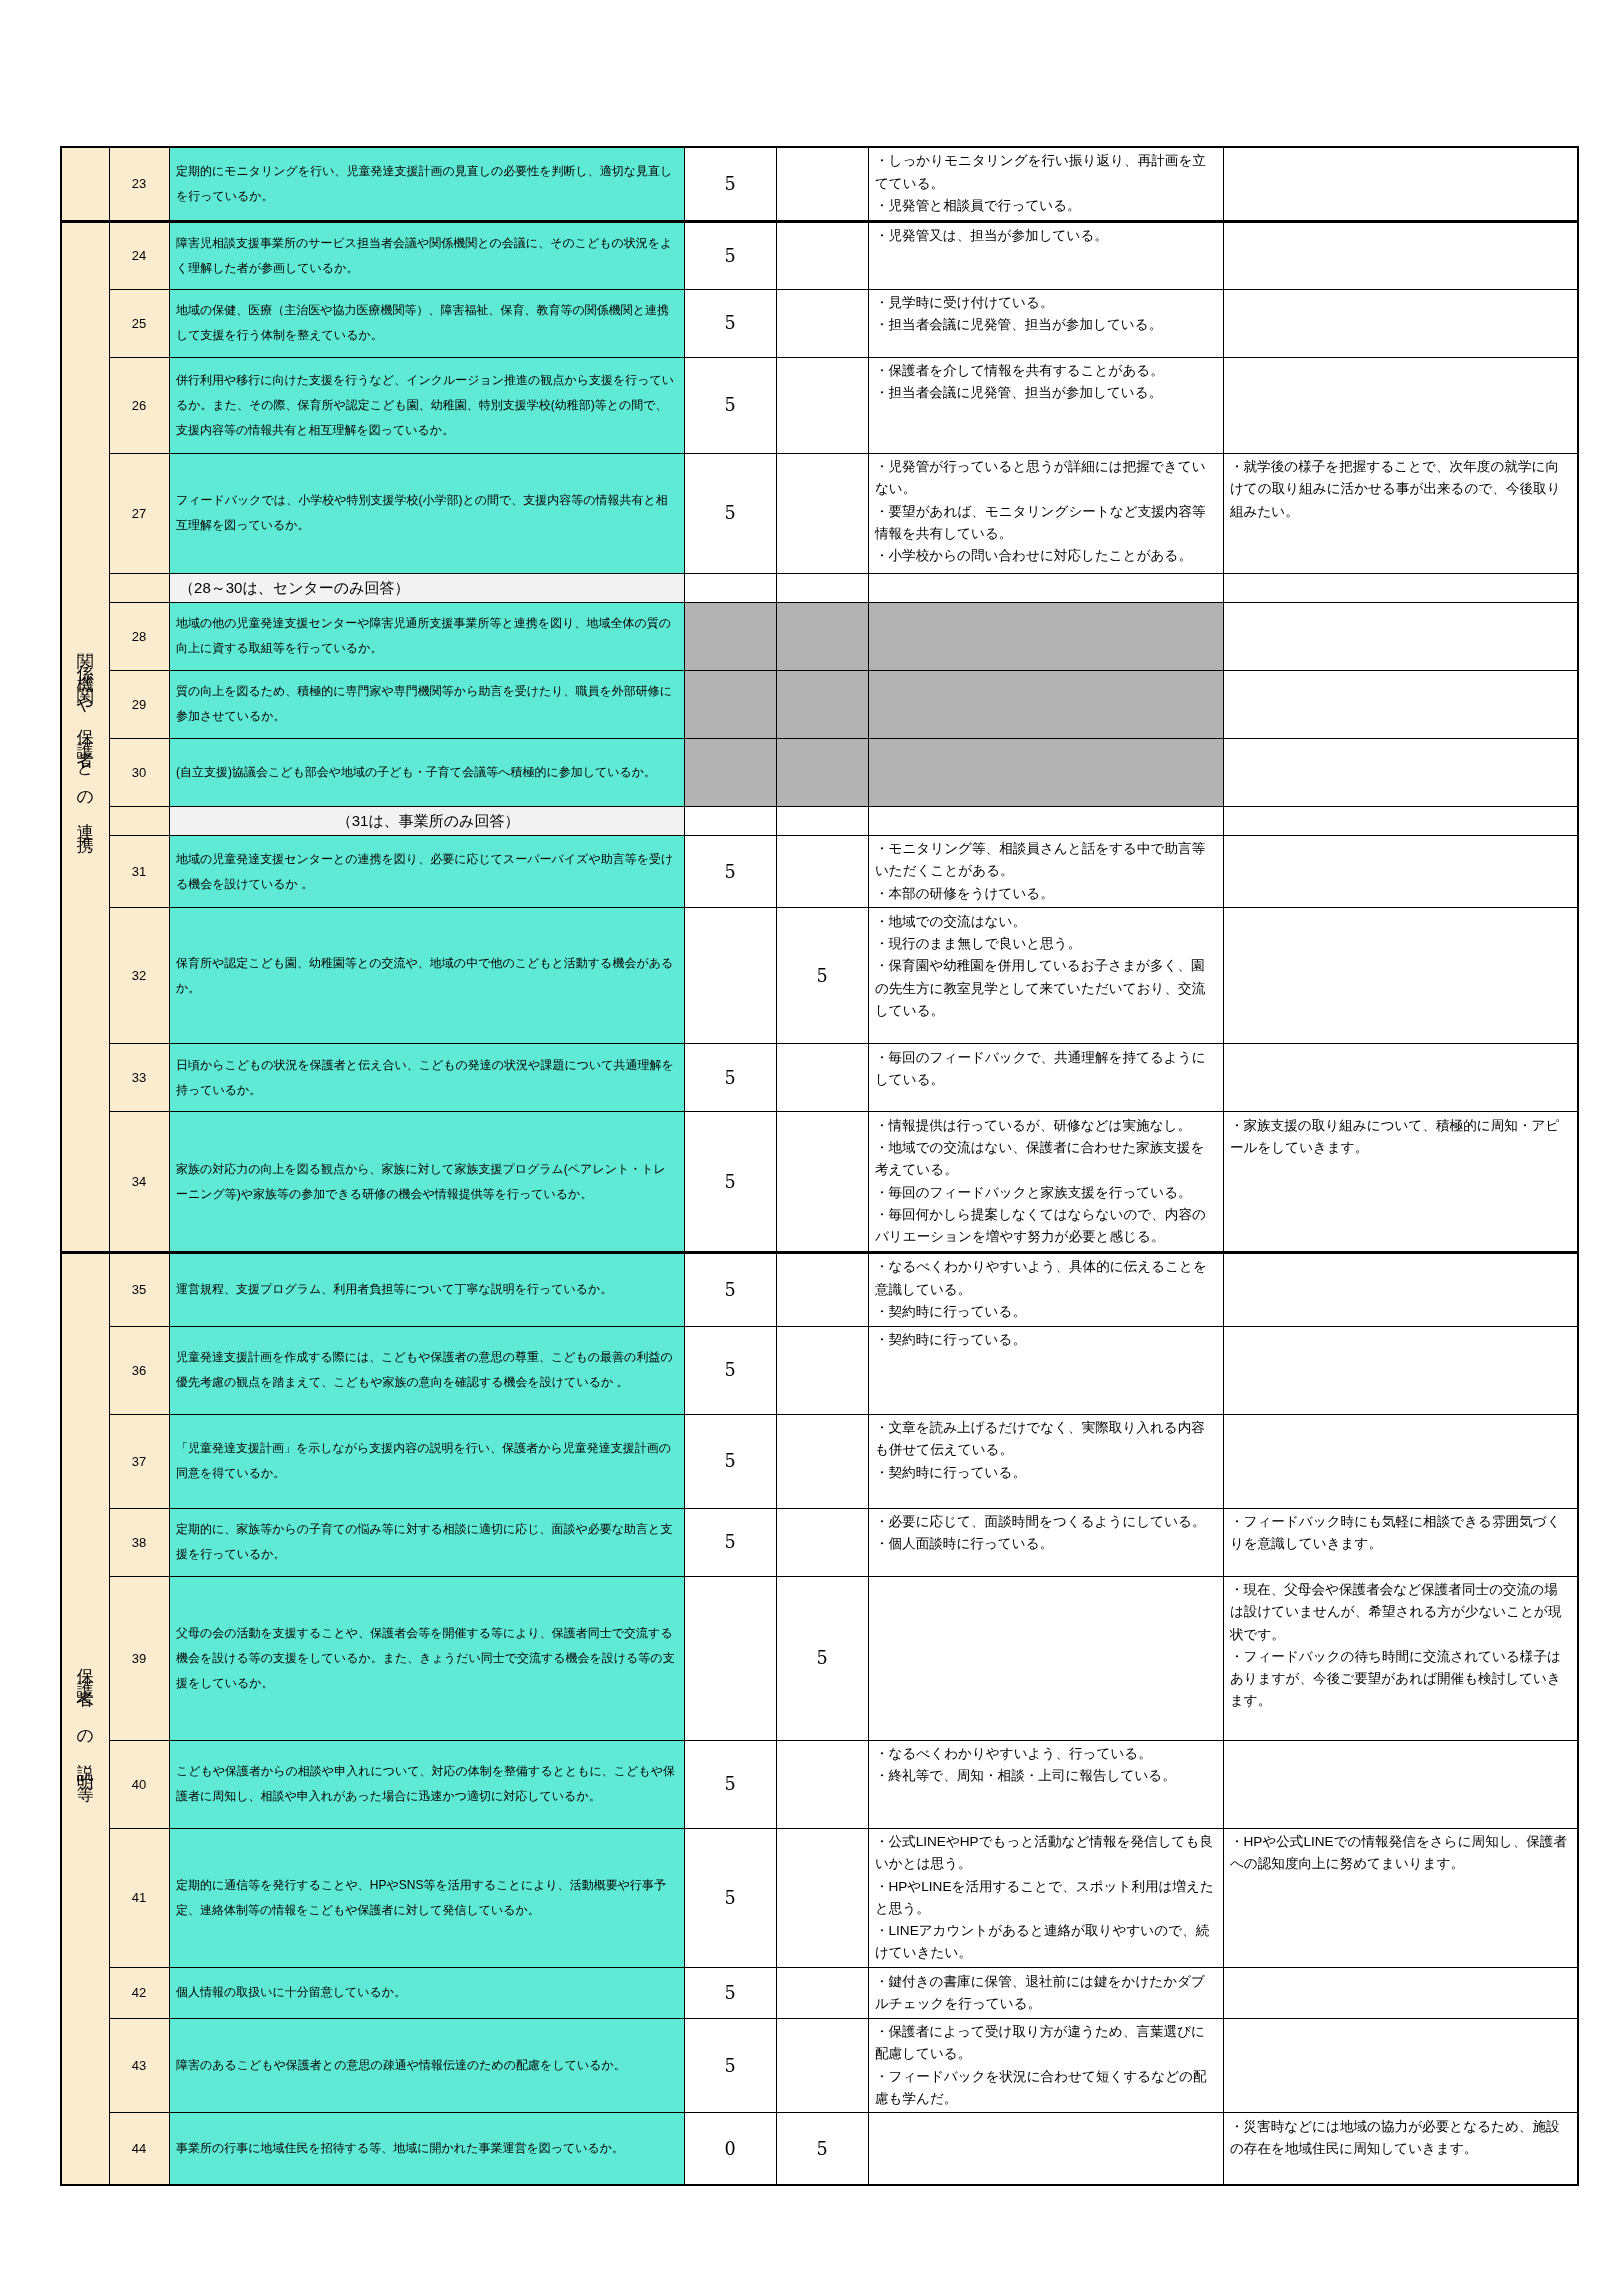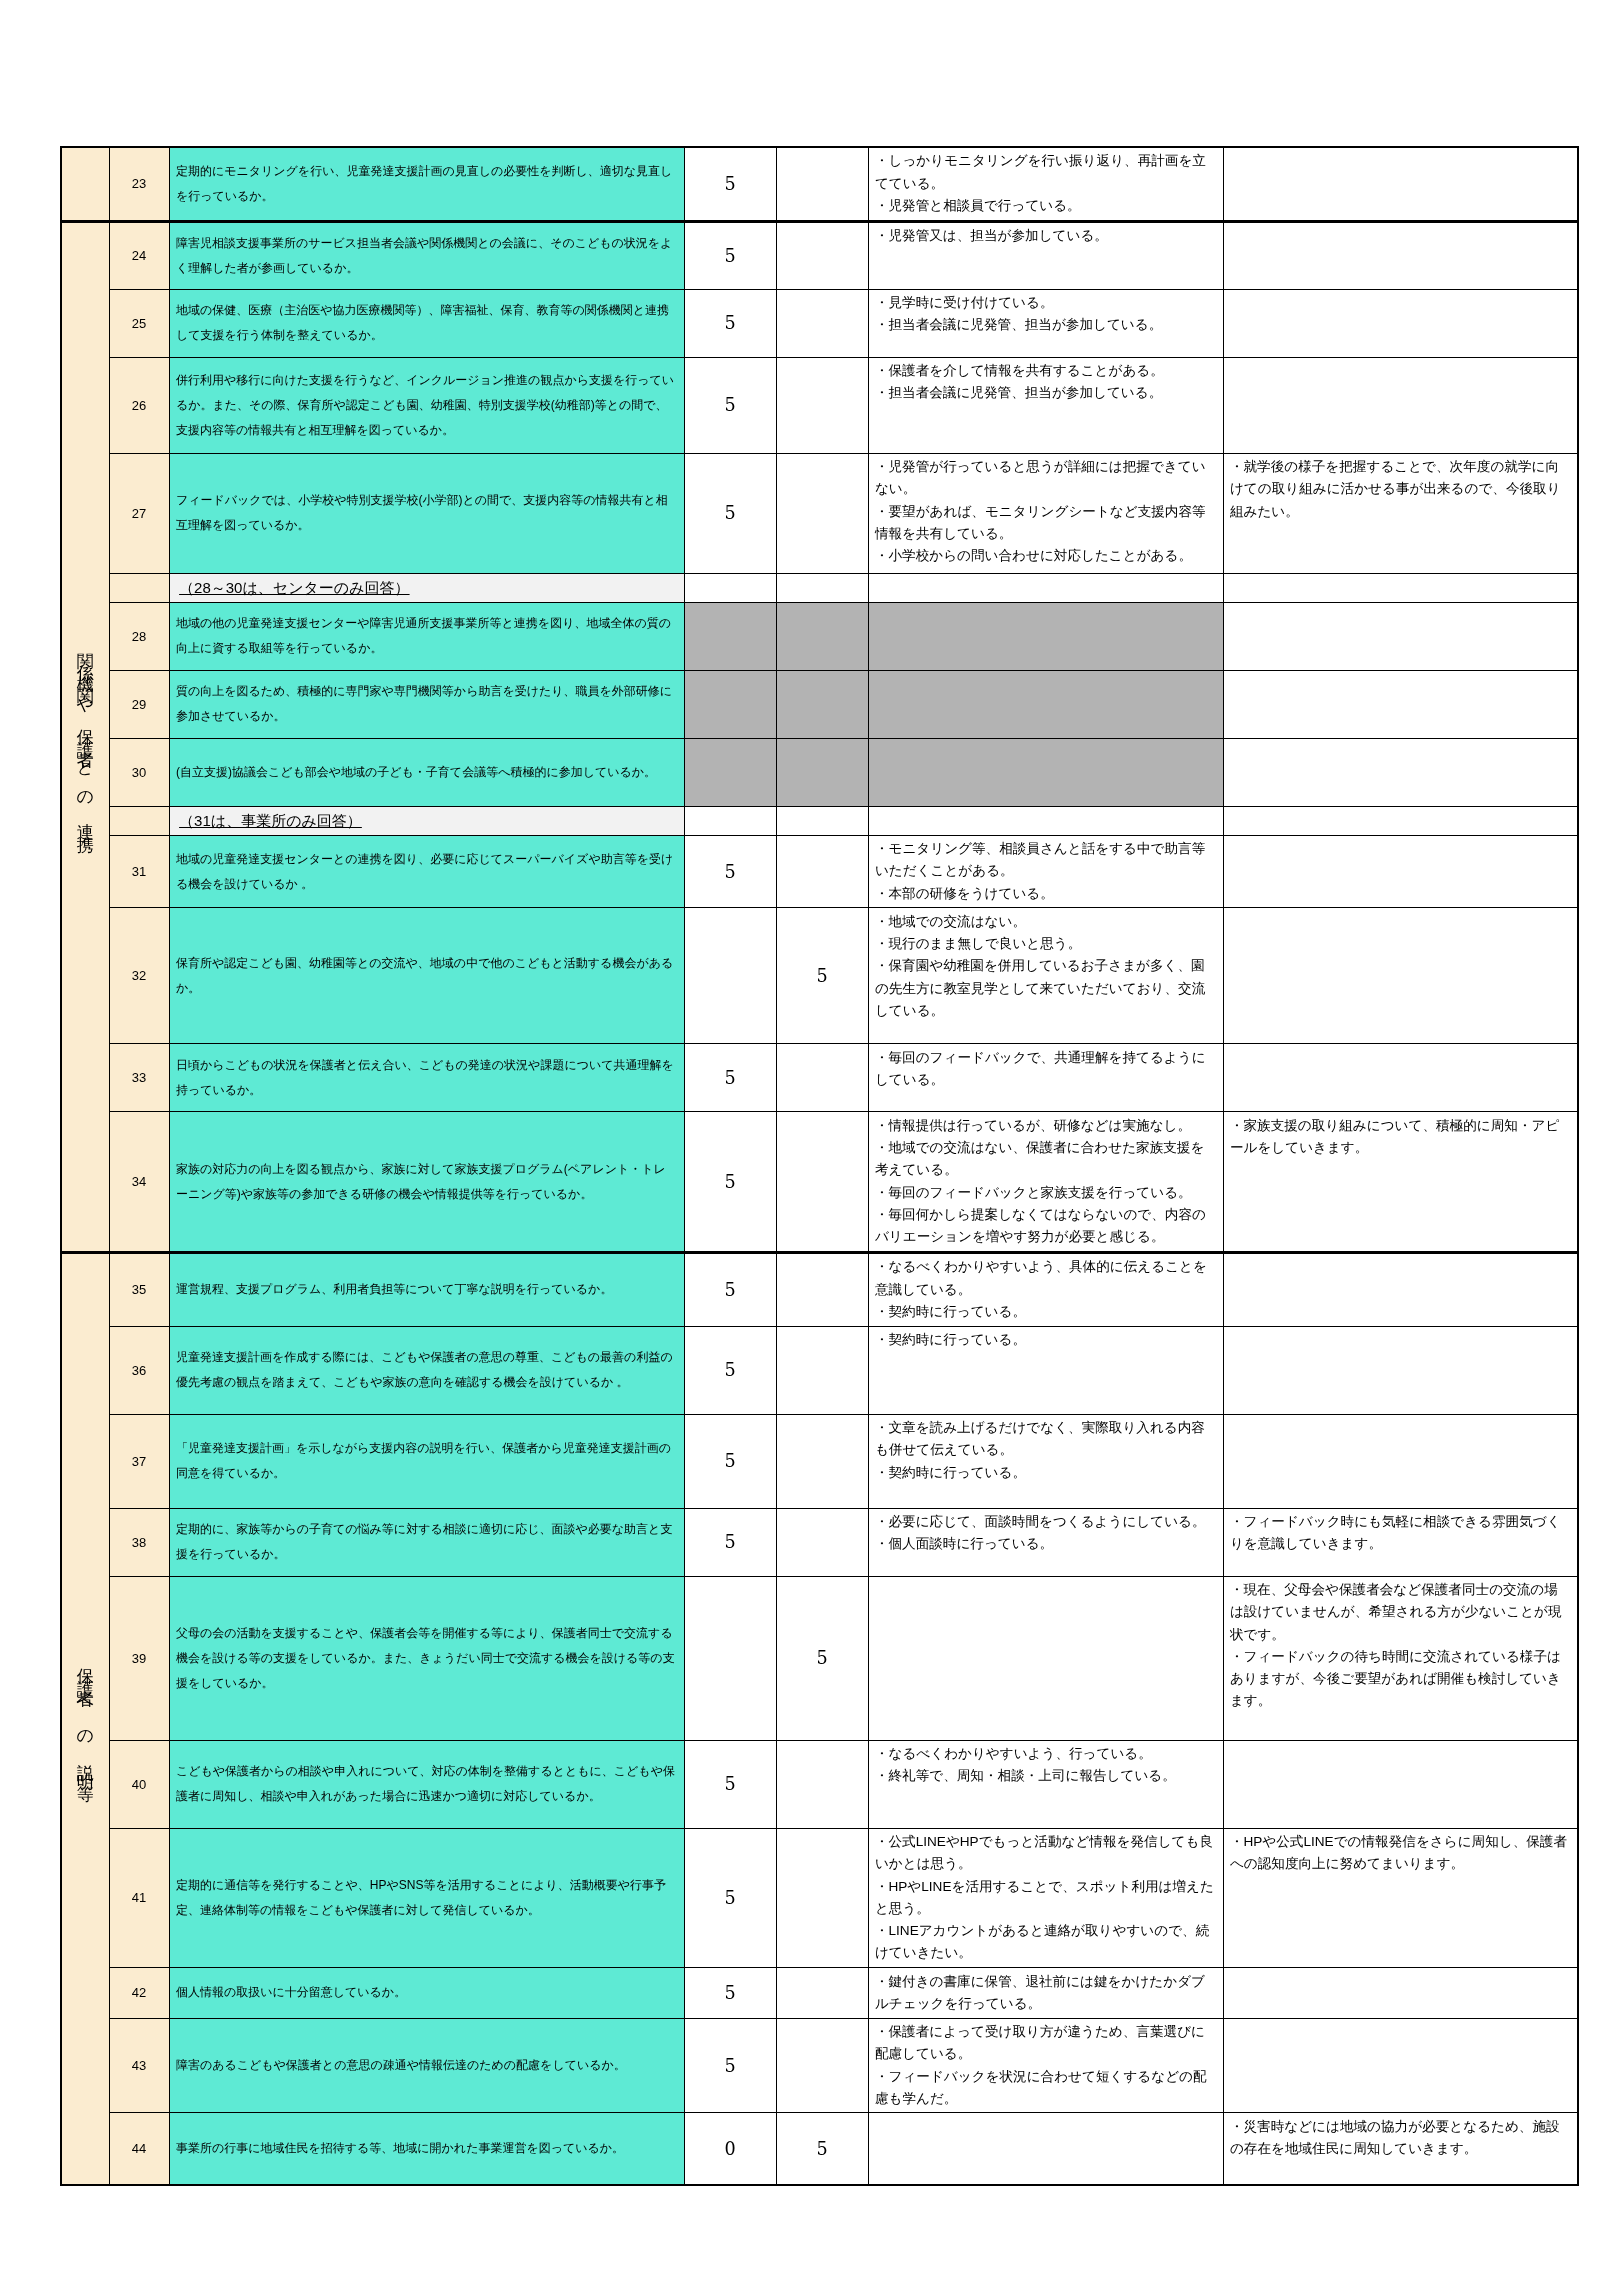--- a/index.html
+++ b/index.html
@@ -53,7 +53,6 @@
     vertical-align:middle;
     font-size:15px;line-height:21px;
     padding:1.6px 6.4px 1.6px 9.6px;
-    text-decoration:underline;
   }
   td.score-cell{
     text-align:center;vertical-align:middle;

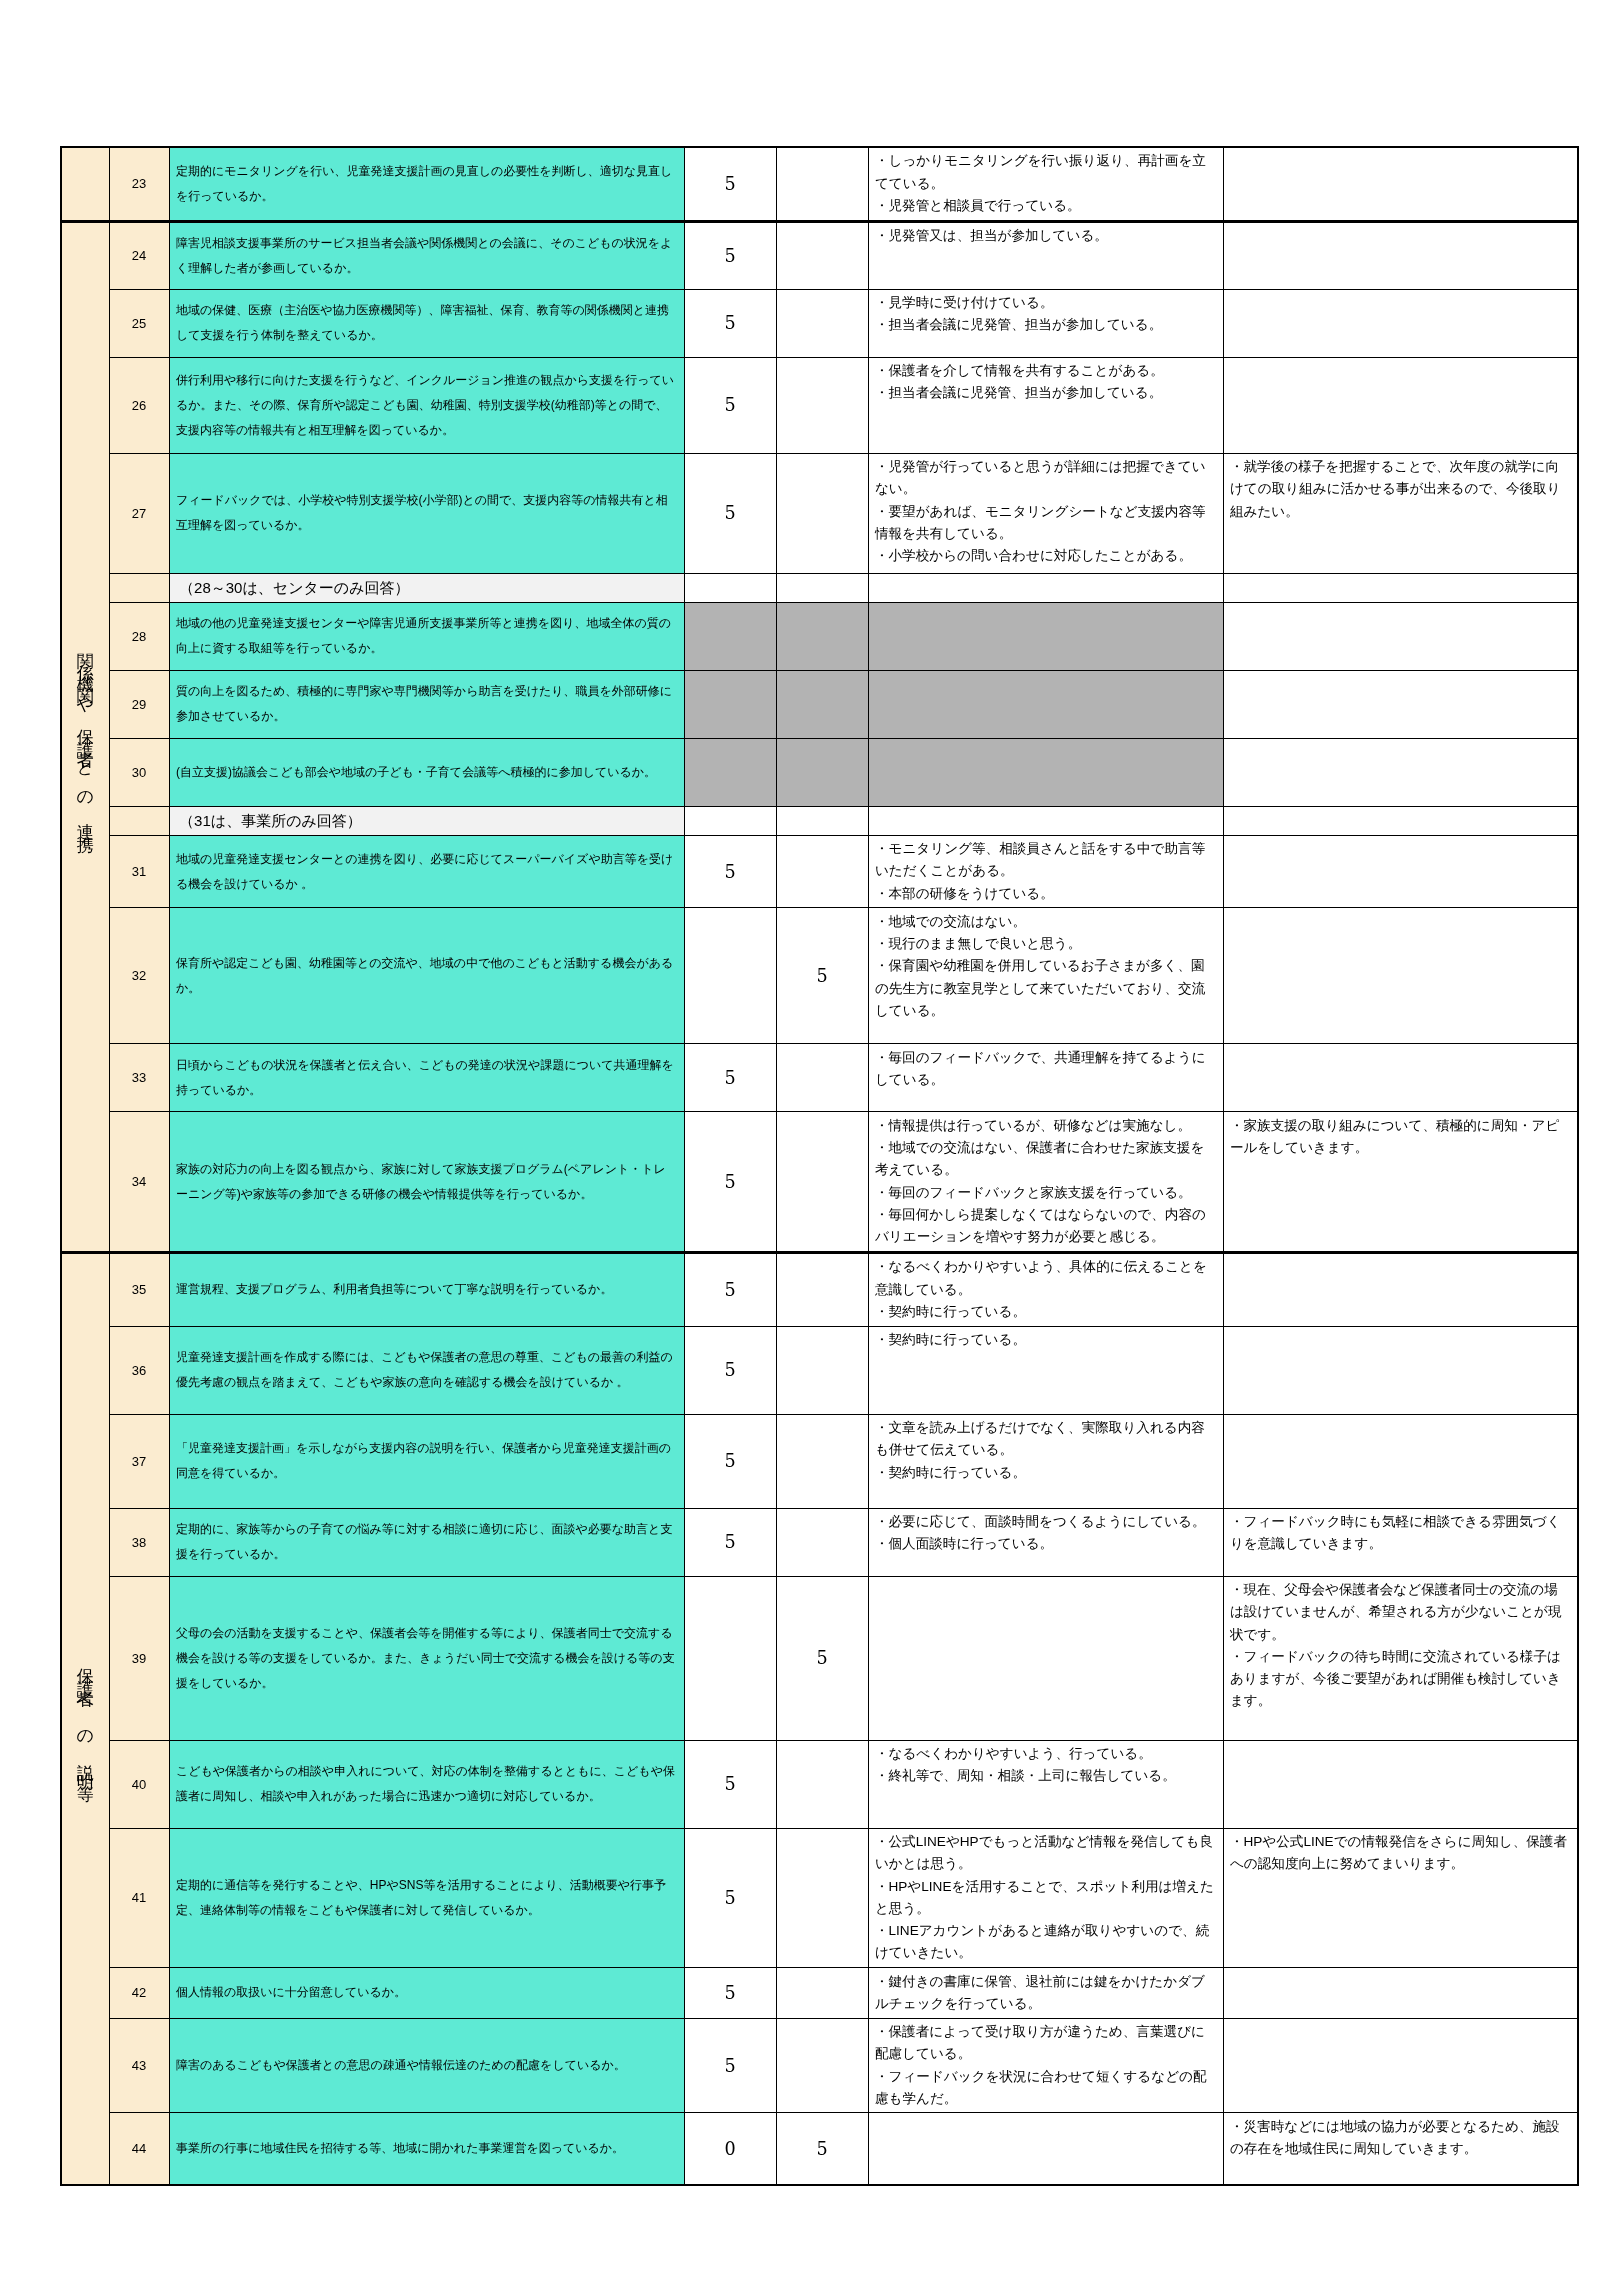--- a/index.html
+++ b/index.html
@@ -178,7 +178,7 @@
     <td class="comment-cell gray"></td>
     <td class="note-cell"></td>
   </tr>
-        <tr style="height: 29px;">
+        <tr style="height: 29px; text-align: center;">
     <td class="num-cell"></td>
     <td class="subheader-cell"><span>（31は、事業所のみ回答）</span></td>
     <td class="score-cell"></td>

